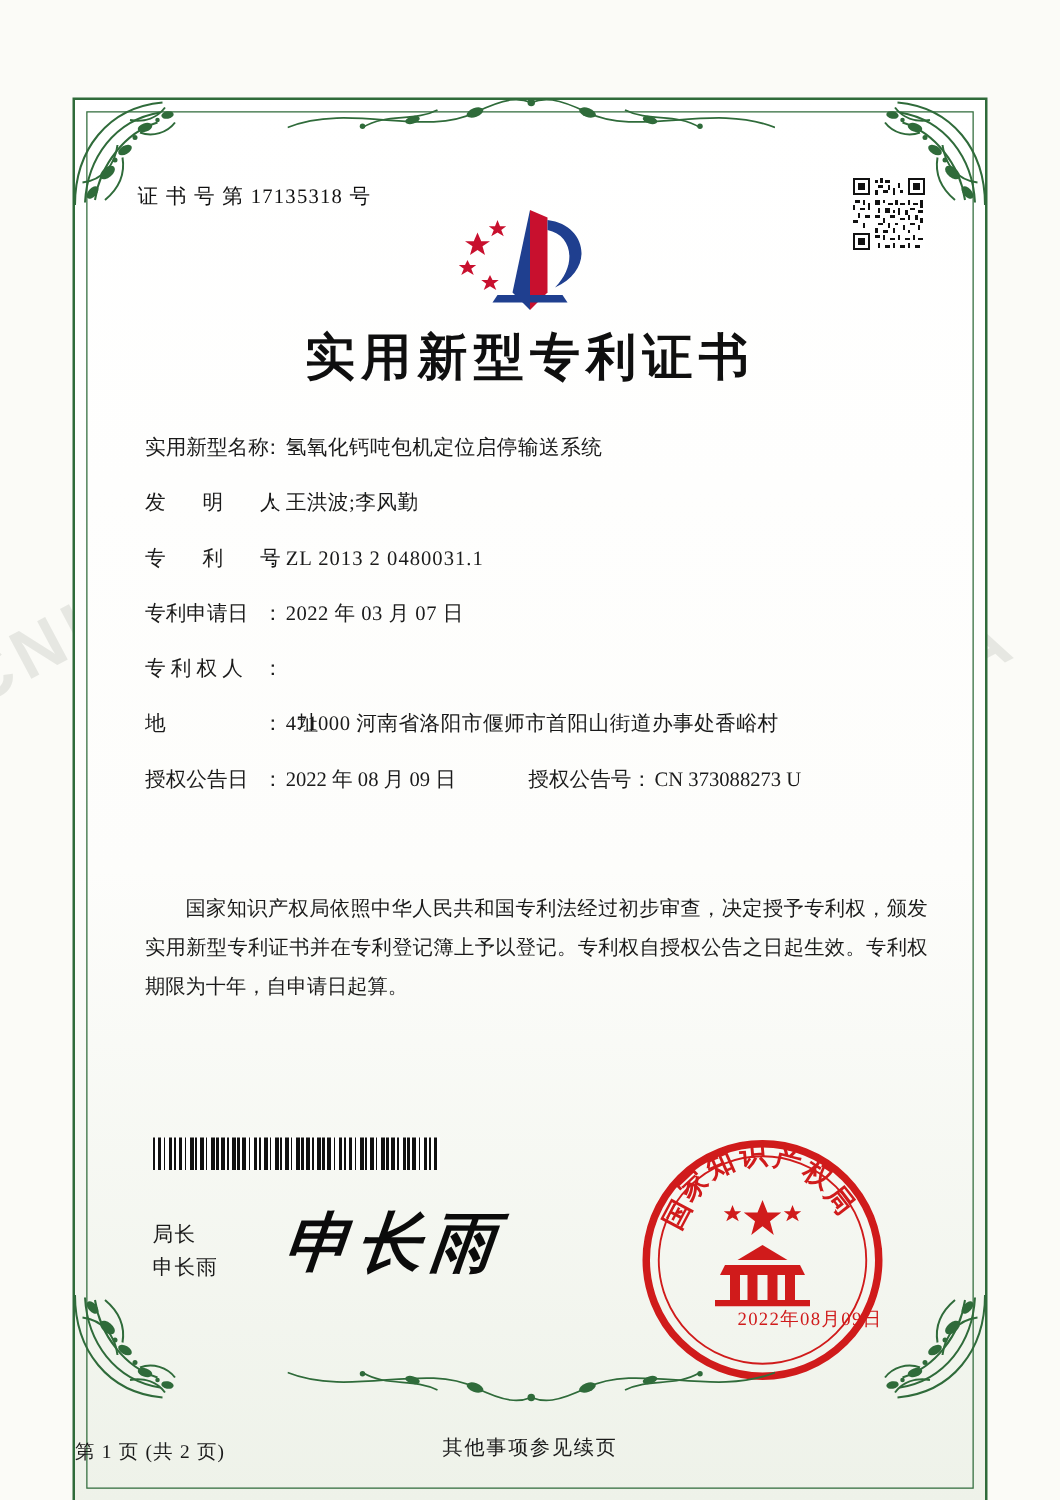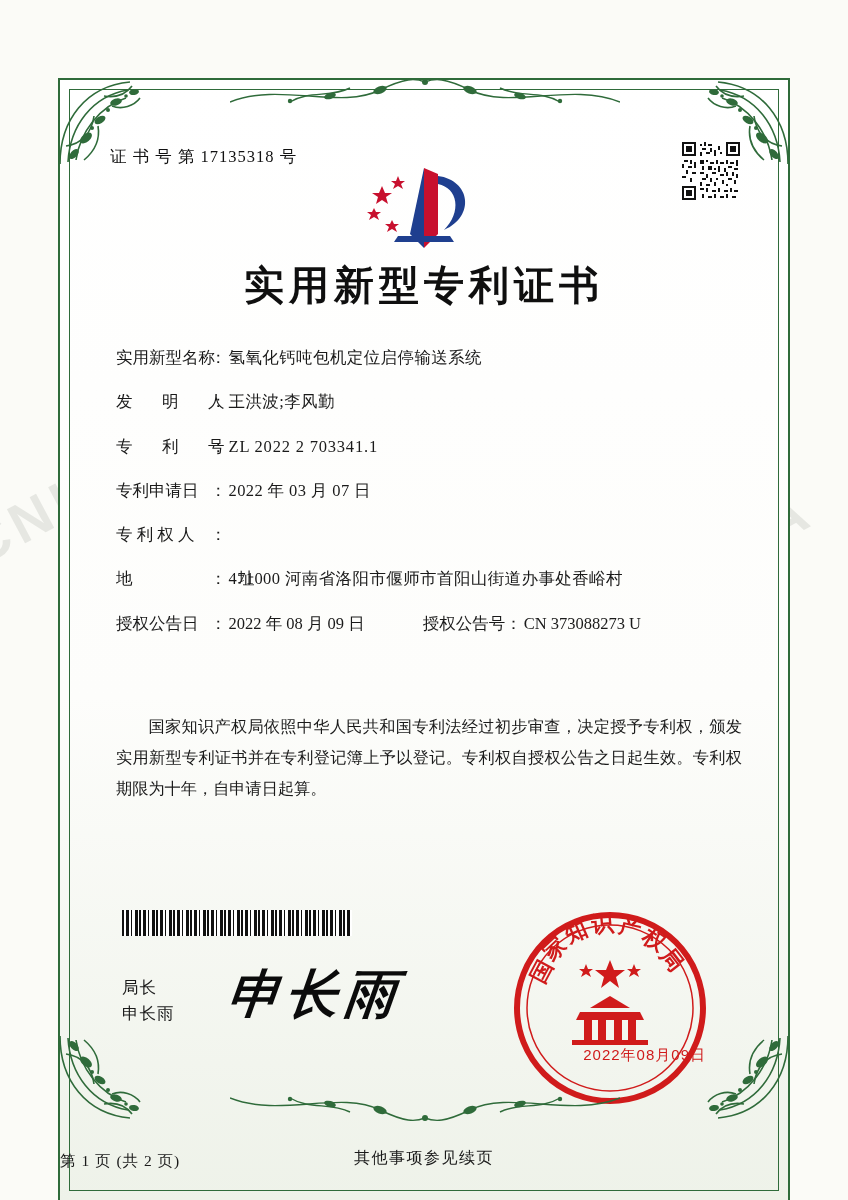--- a/index.html
+++ b/index.html
@@ -287,7 +287,7 @@
     <div class="frow">
       <span class="flabel sp1">专　利　号</span>
       <span class="fcolon">：</span>
-      <span class="fval mono">ZL 2022 2 703341.1</span>
+      <span class="fval mono">ZL 2013 2 0480031.1</span>
     </div>
     <div class="frow">
       <span class="flabel">专利申请日</span>

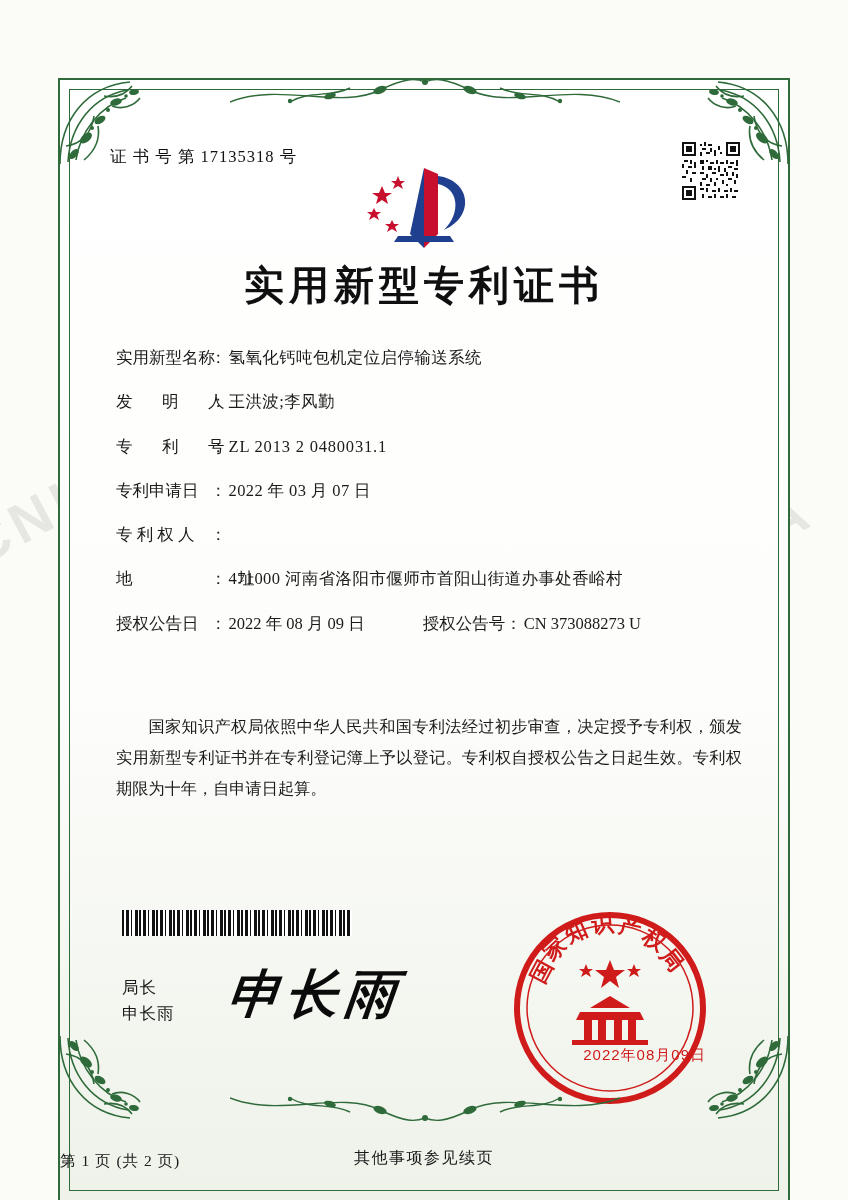--- a/index.html
+++ b/index.html
@@ -150,7 +150,7 @@
   .seal-date{
     position:absolute;right:82px;top:966px;
     font-size:15px;color:#d01b1b;letter-spacing:1px;
-    font-family:Liberation Sans, sans-serif;
+    font-family:Liberation Serif, serif;
   }
 
   

